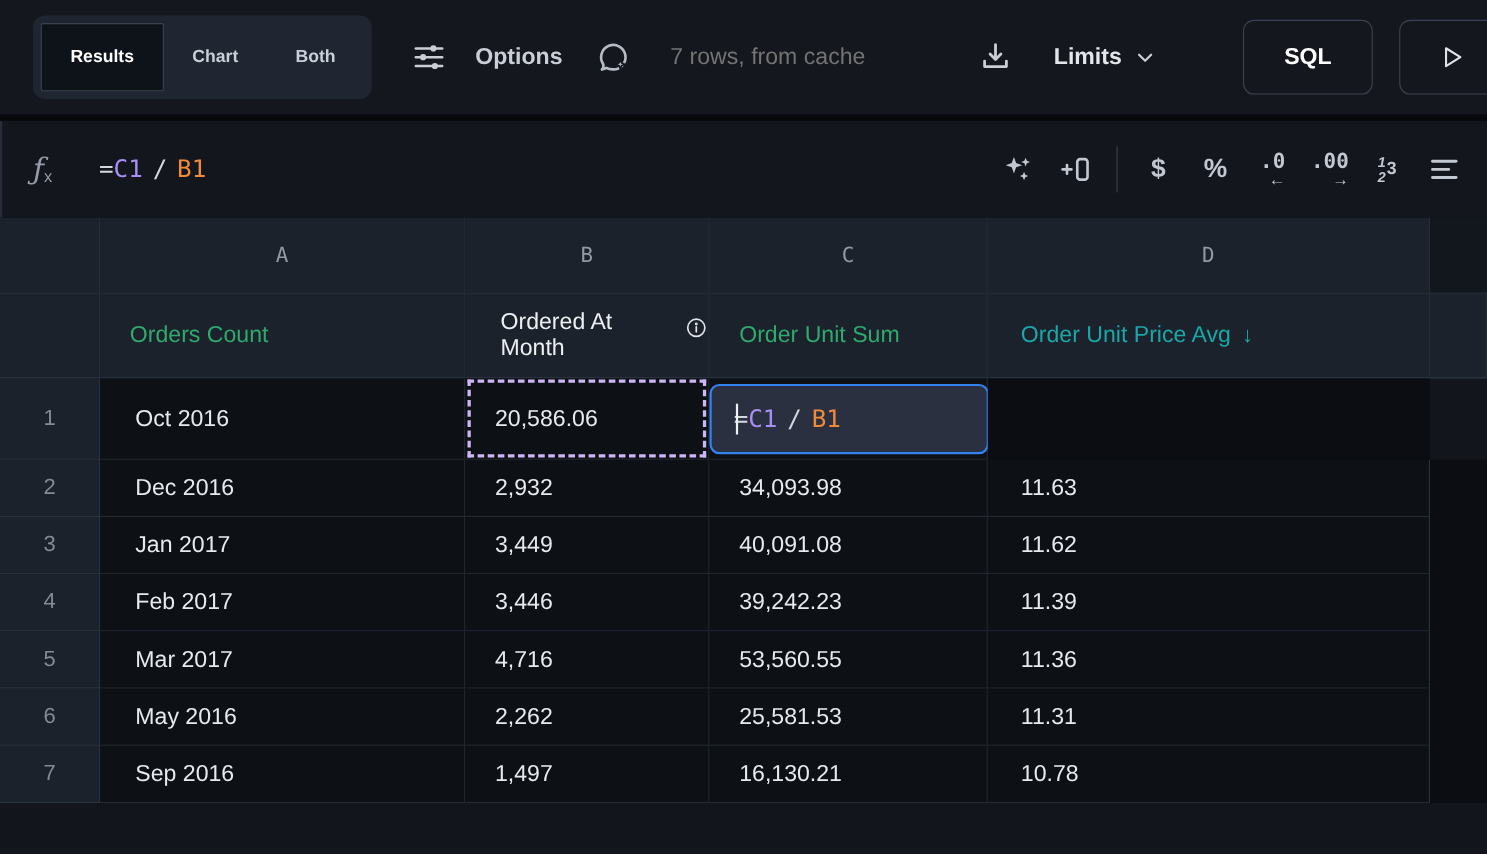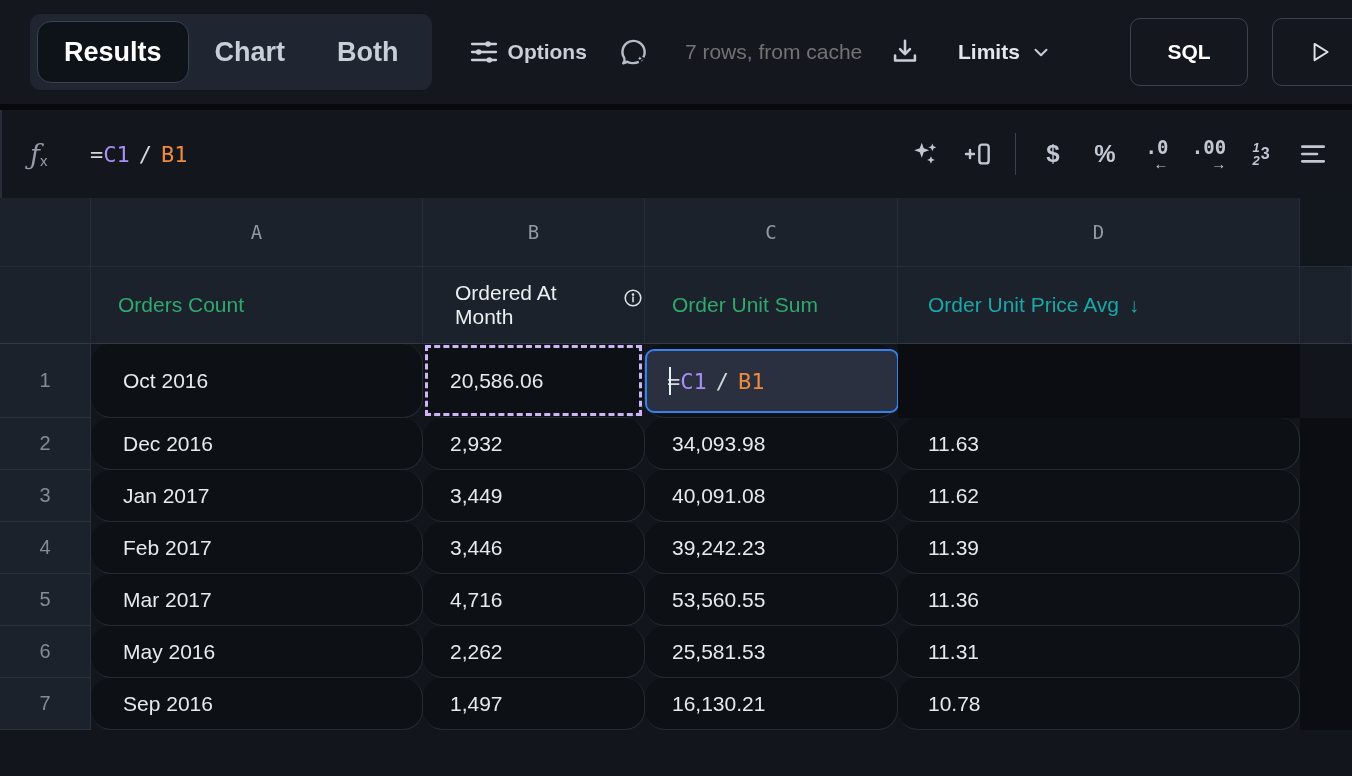--- a/index.html
+++ b/index.html
@@ -21,7 +21,7 @@
   }
   .seg{
     border:none; background:transparent; color:#c9ced7; font-weight:700;
-    font-size:27px; padding:0 26px; height:62px; border-radius:14px;
+    font-size:16px; padding:0 26px; height:62px; border-radius:2px;
     font-family:"Liberation Sans", sans-serif; cursor:pointer;
   }
   .seg.active{

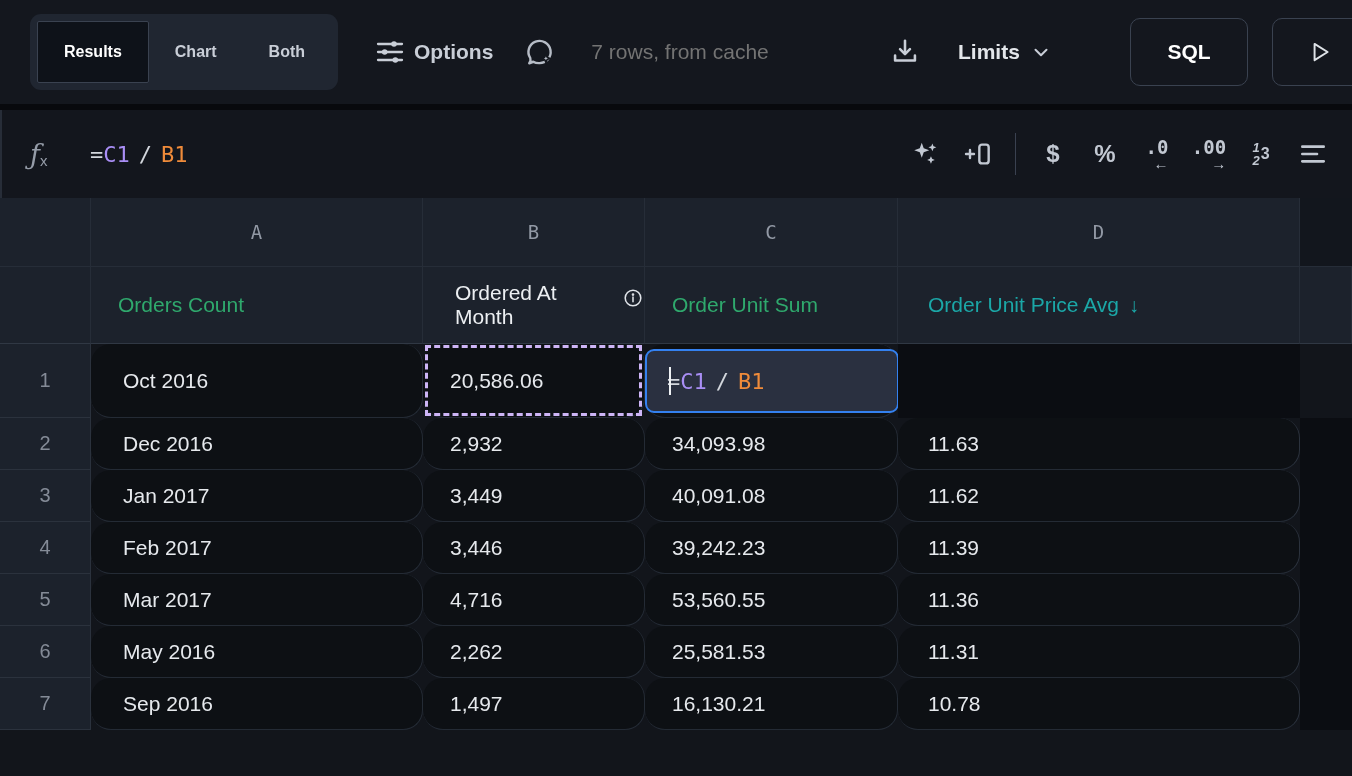--- a/index.html
+++ b/index.html
@@ -28,7 +28,7 @@
     background:#0e1219; border:1px solid #3a4250; color:#ffffff;
   }
   .tool-btn{
-    display:flex; align-items:center; gap:8px; background:transparent; border:none;
+    display:flex; align-items:center; gap:26px; background:transparent; border:none;
     color:#c9ced7; font-size:21px; font-weight:700; cursor:pointer;
     font-family:"Liberation Sans", sans-serif;
   }

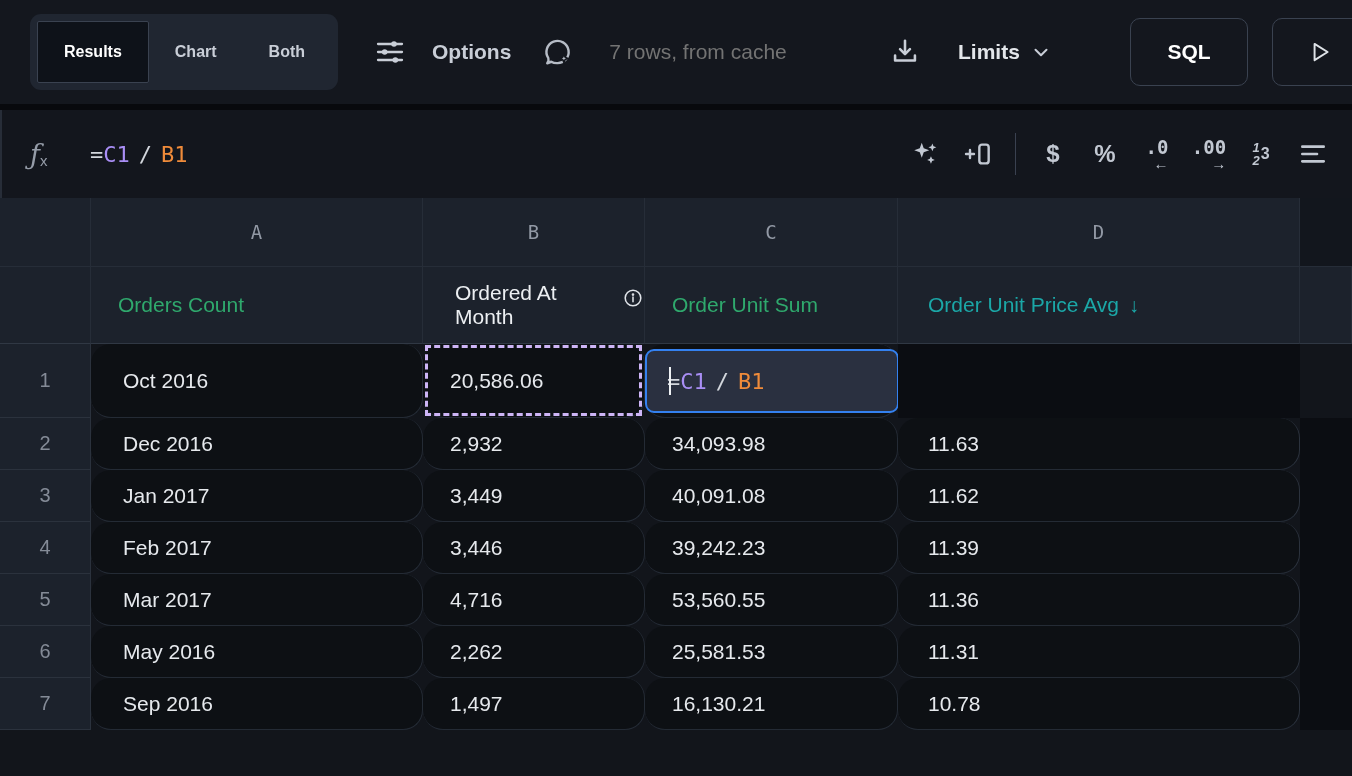--- a/index.html
+++ b/index.html
@@ -108,7 +108,7 @@
   .data-row.row-editing{ height:74px; }
   .data-row .gutter{ background:#1c222c; justify-content:center; color:#848b97;
                      font-size:20px; border-right:1px solid #2b323d; border-bottom:1px solid #2b323d; }
-  .data-row .dcell{ background:#0d1014; border-right:1px solid #242b35; border-bottom:1px solid #242b35; color:#e6e9ed;border-radius:20px; }
+  .data-row .dcell{ background:#0d1014; border-right:1px solid #242b35; border-bottom:1px solid #242b35; color:#e6e9ed; }
   .data-row .col-a{ padding-left:32px; }
   .data-row .col-b,.data-row .col-c{ padding-left:27px; }
   .data-row .col-d{ padding-left:30px; border-right:1px solid #2b323d; }

